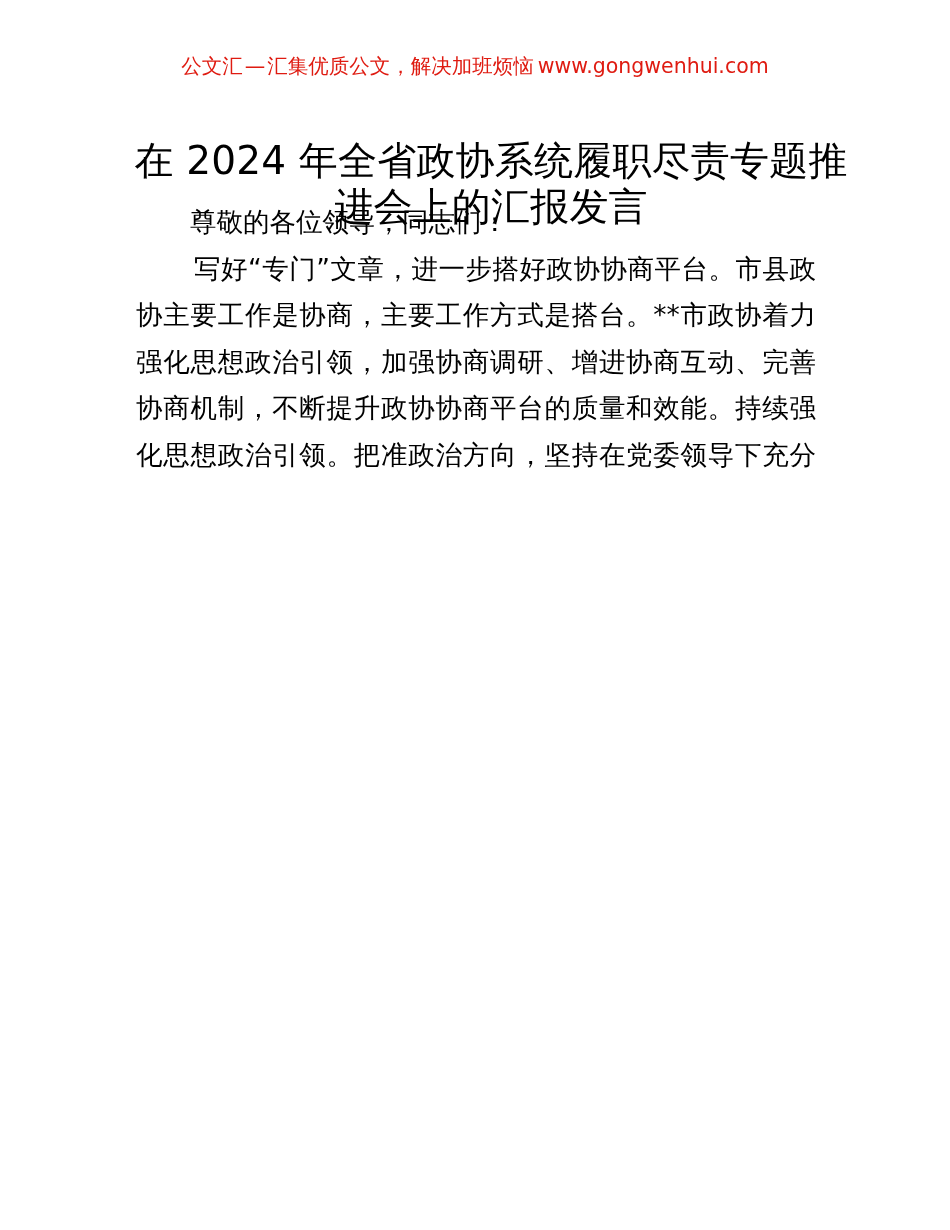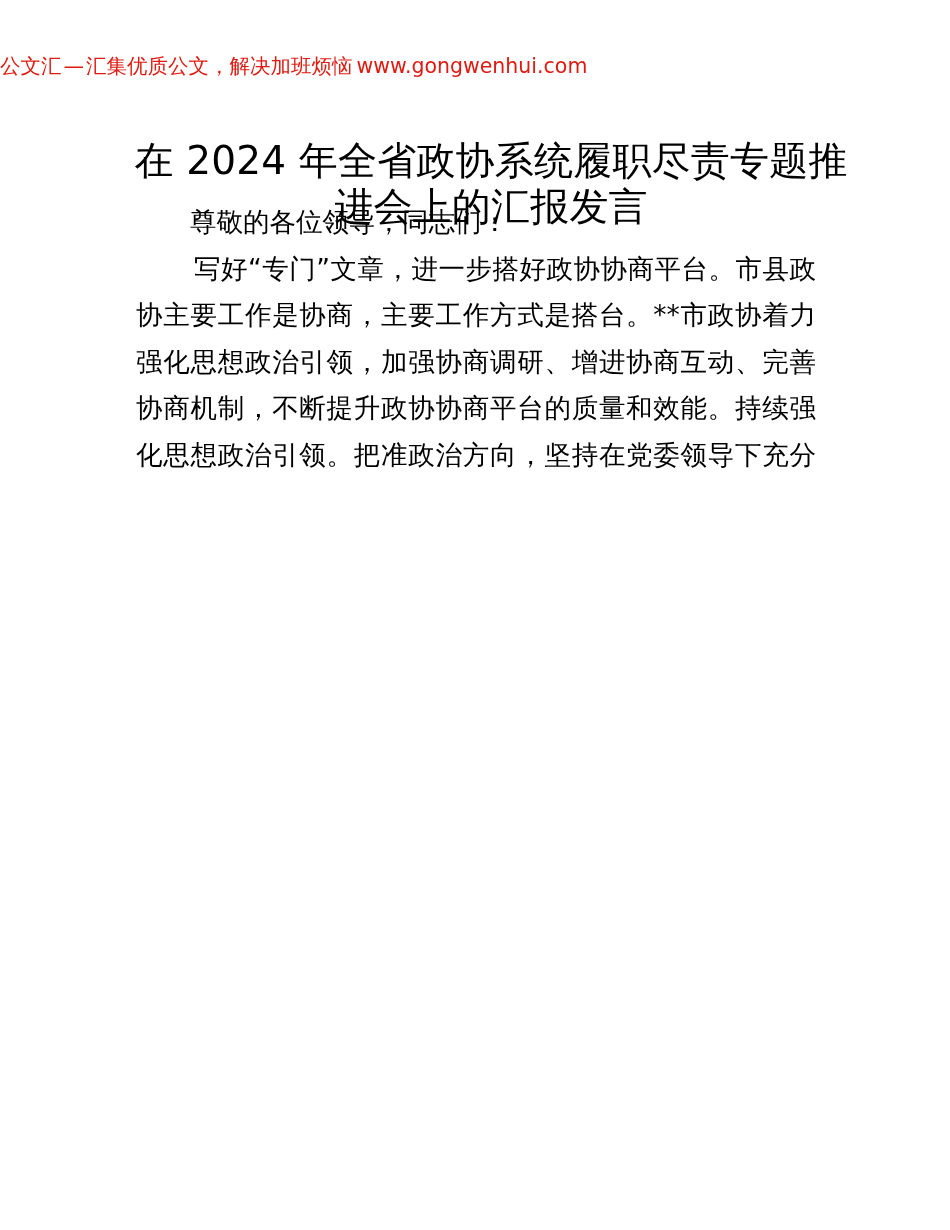--- a/index.html
+++ b/index.html
@@ -29,7 +29,7 @@
     top: 52px;
     left: 0;
     width: 950px;
-    text-align: left;
+    text-align: center;
     font-size: 20.5px;
     line-height: 28px;
     color: #df1b11;

